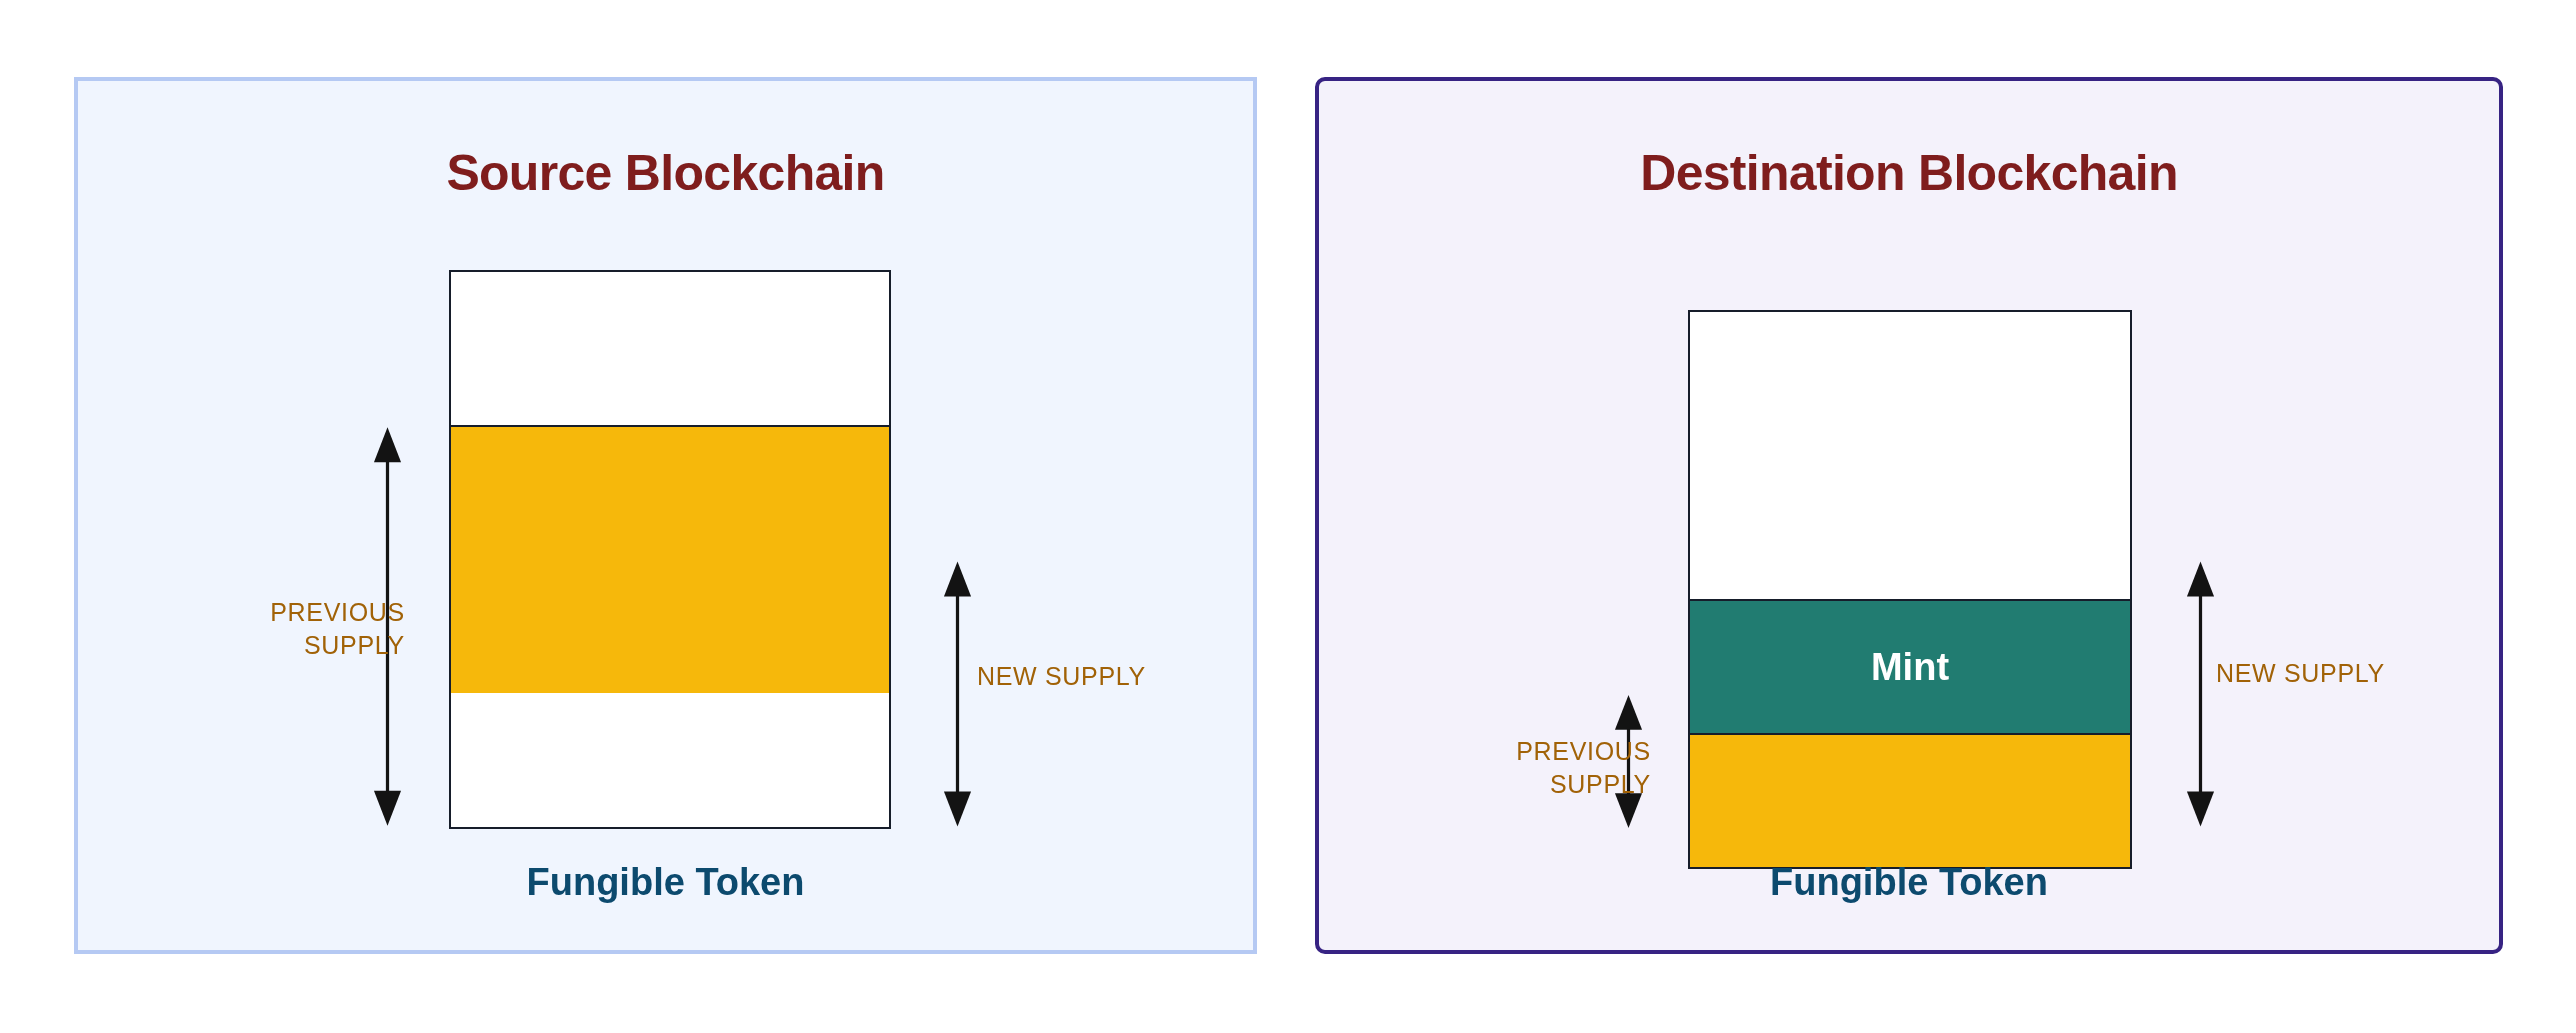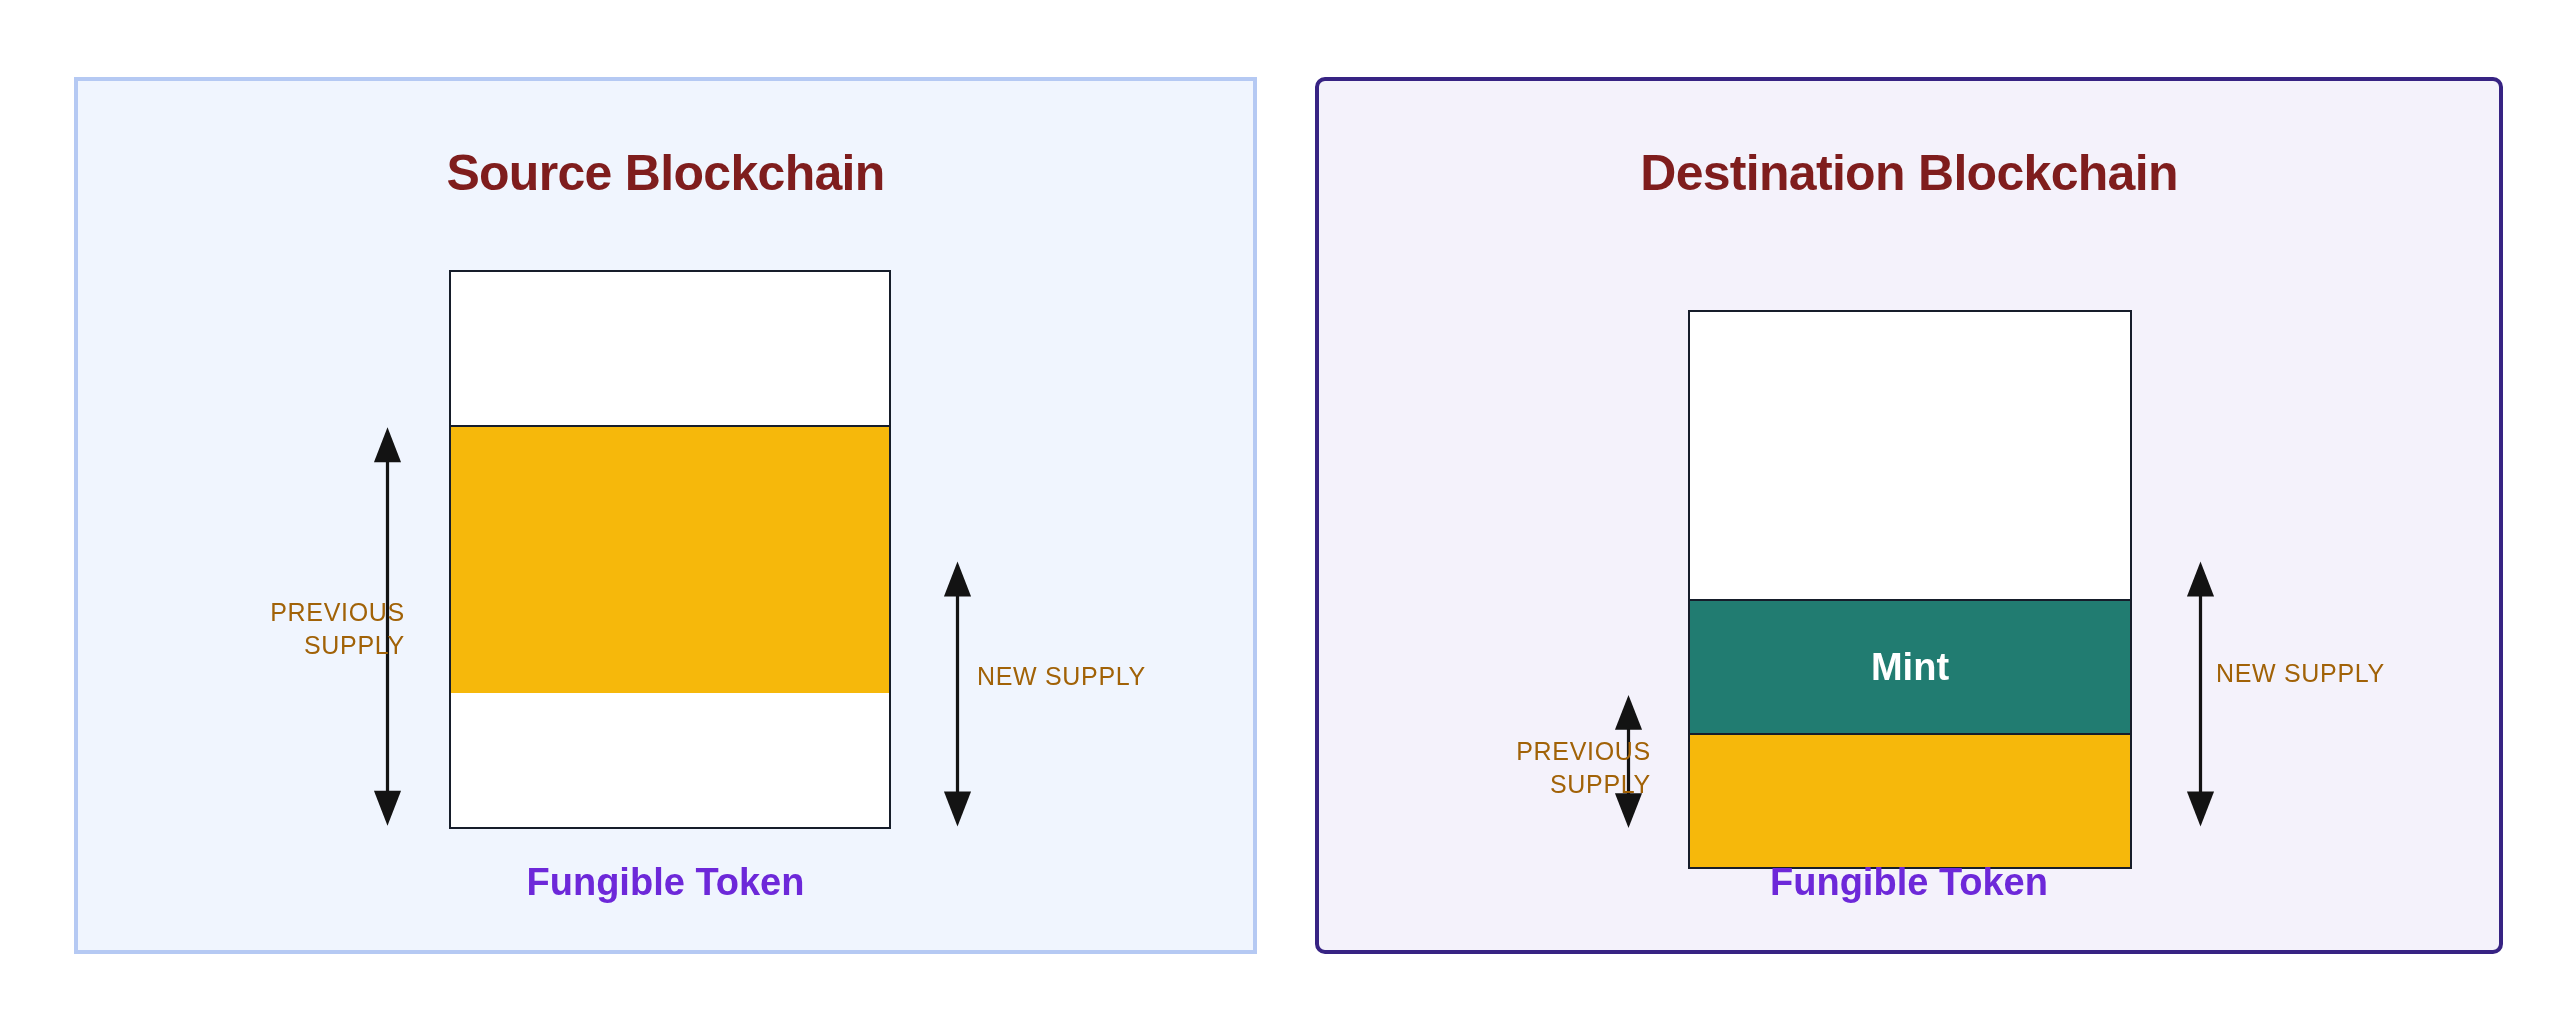--- a/index.html
+++ b/index.html
@@ -33,7 +33,7 @@
   .seg-label { font-size: 38px; font-weight: 600; letter-spacing: 0; }
   .token-label {
     position: absolute; top: 780px; left: 0; width: 100%;
-    text-align: center; font-size: 38px; font-weight: 700; color: #6d28d9;
+    text-align: center; font-size: 38px; font-weight: 700; color: #0c4a6e;
   }
   .supply-label {
     position: absolute; width: 228px; text-align: right;

